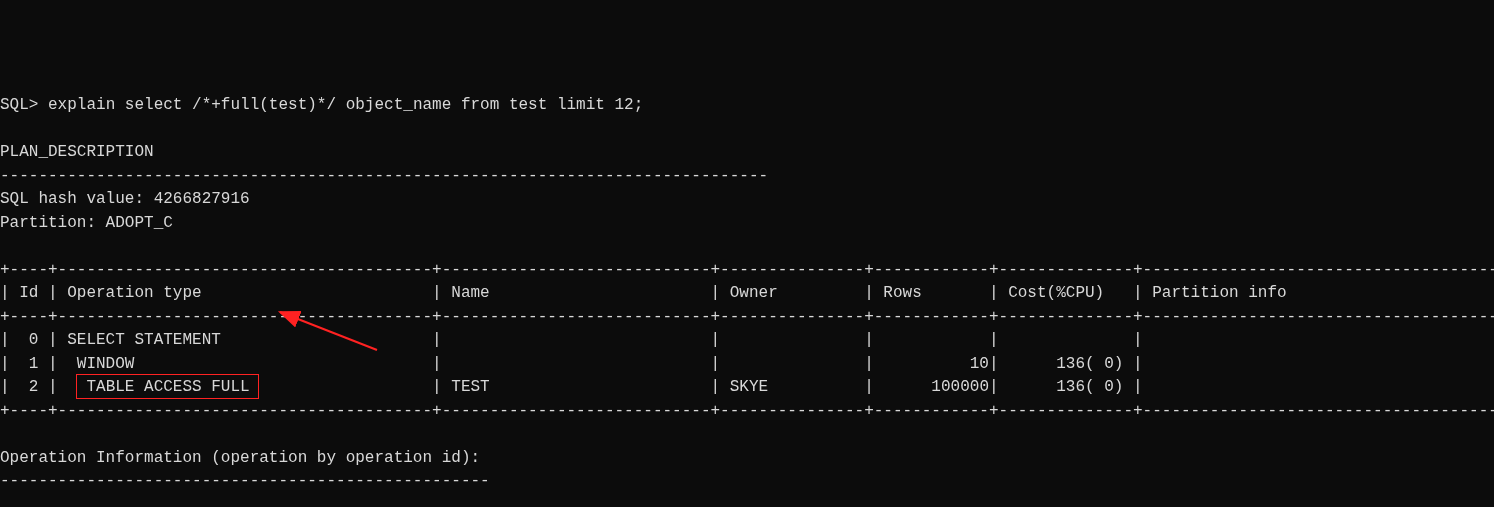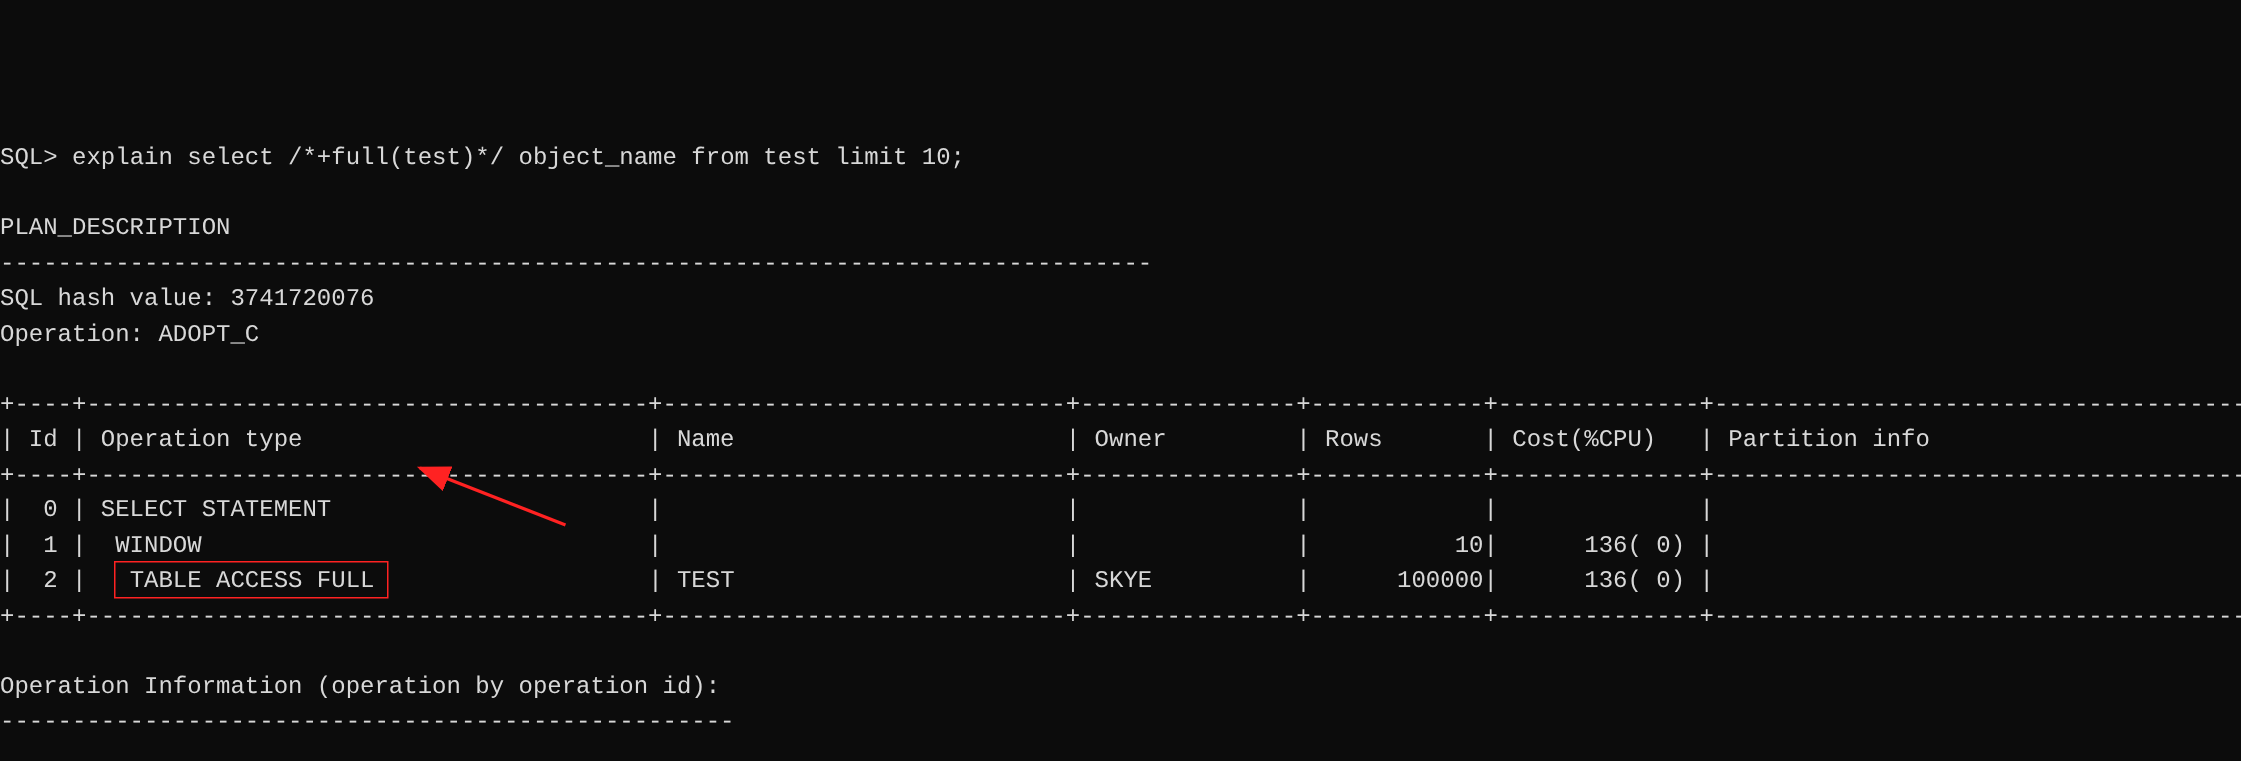--- a/index.html
+++ b/index.html
@@ -35,7 +35,7 @@
 
 
 
-<div><span>SQL&gt; </span><span>explain select /*+full(test)*/ object_name from test limit 10;</span>
+<div><span>SQL&gt; </span><span>explain select /*+full(test)*/ object_name from test limit 12;</span>
 <span></span>
 <span>PLAN_DESCRIPTION</span>
 <span>--------------------------------------------------------------------------------</span>

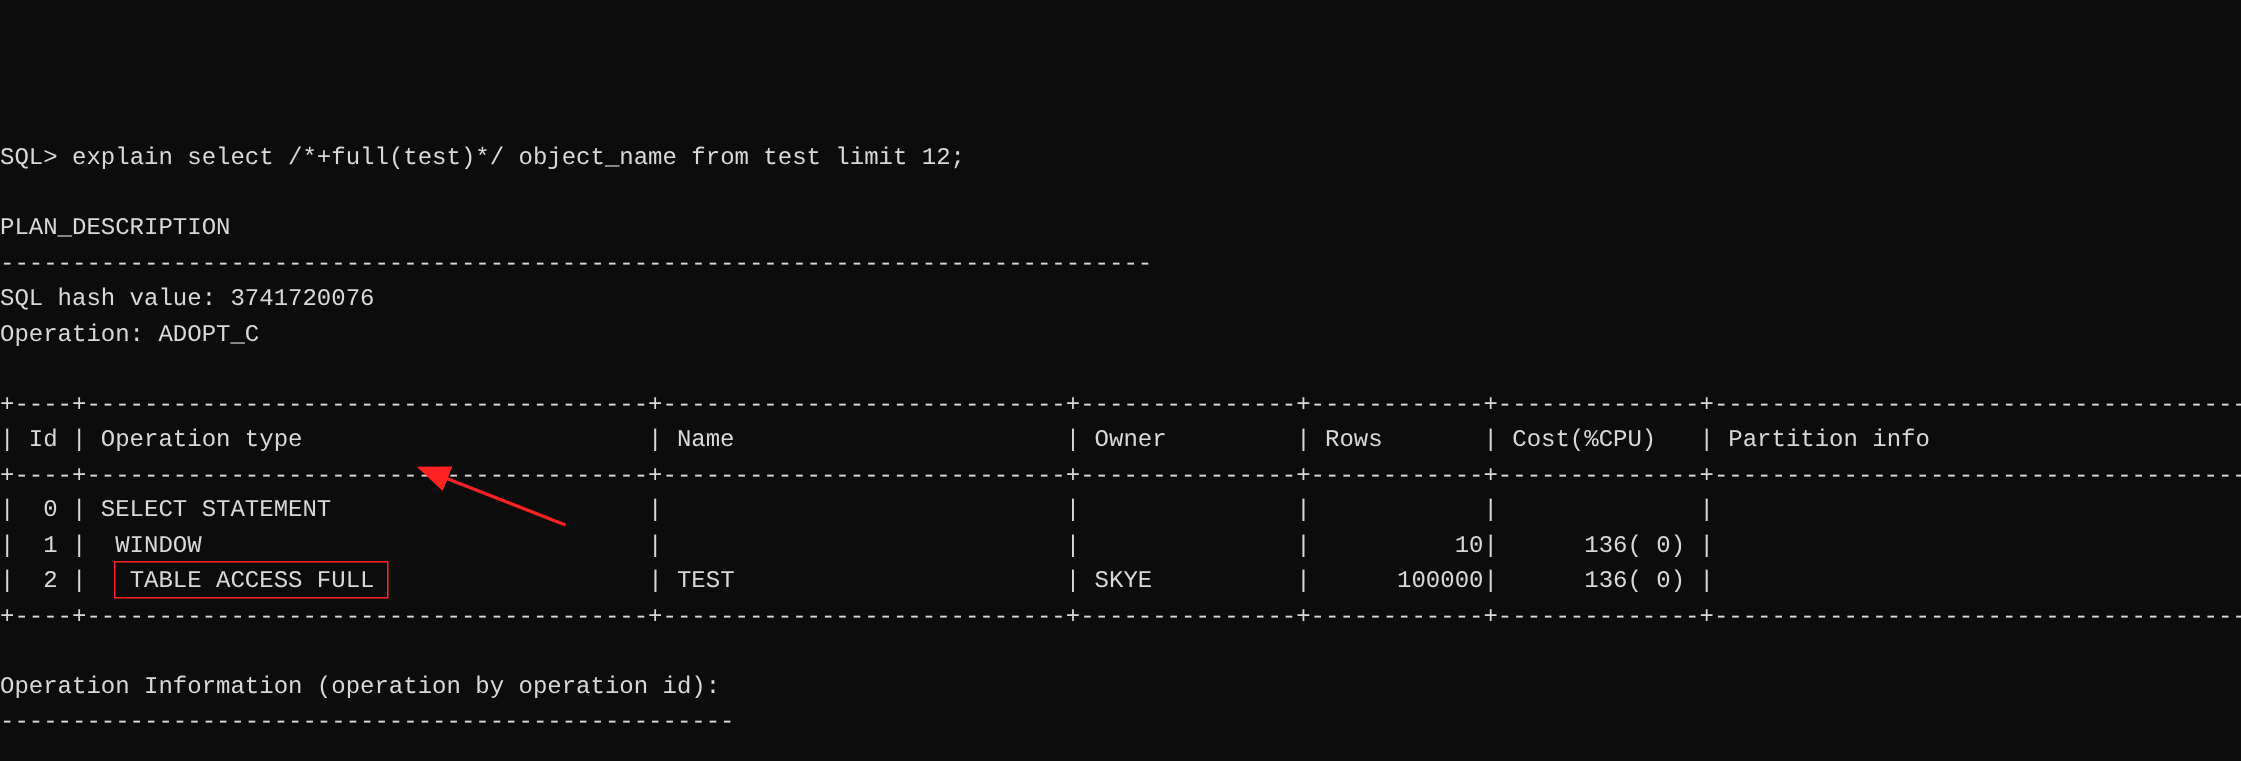--- a/index.html
+++ b/index.html
@@ -39,7 +39,7 @@
 <span></span>
 <span>PLAN_DESCRIPTION</span>
 <span>--------------------------------------------------------------------------------</span>
-<span>SQL hash value: 3741720076</span>
+<span>SQL hash value: 4266827916</span>
 <span>Operation: ADOPT_C</span>
 <span></span>
 <span>+----+---------------------------------------+----------------------------+---------------+------------+--------------+--------------------------------------+</span>

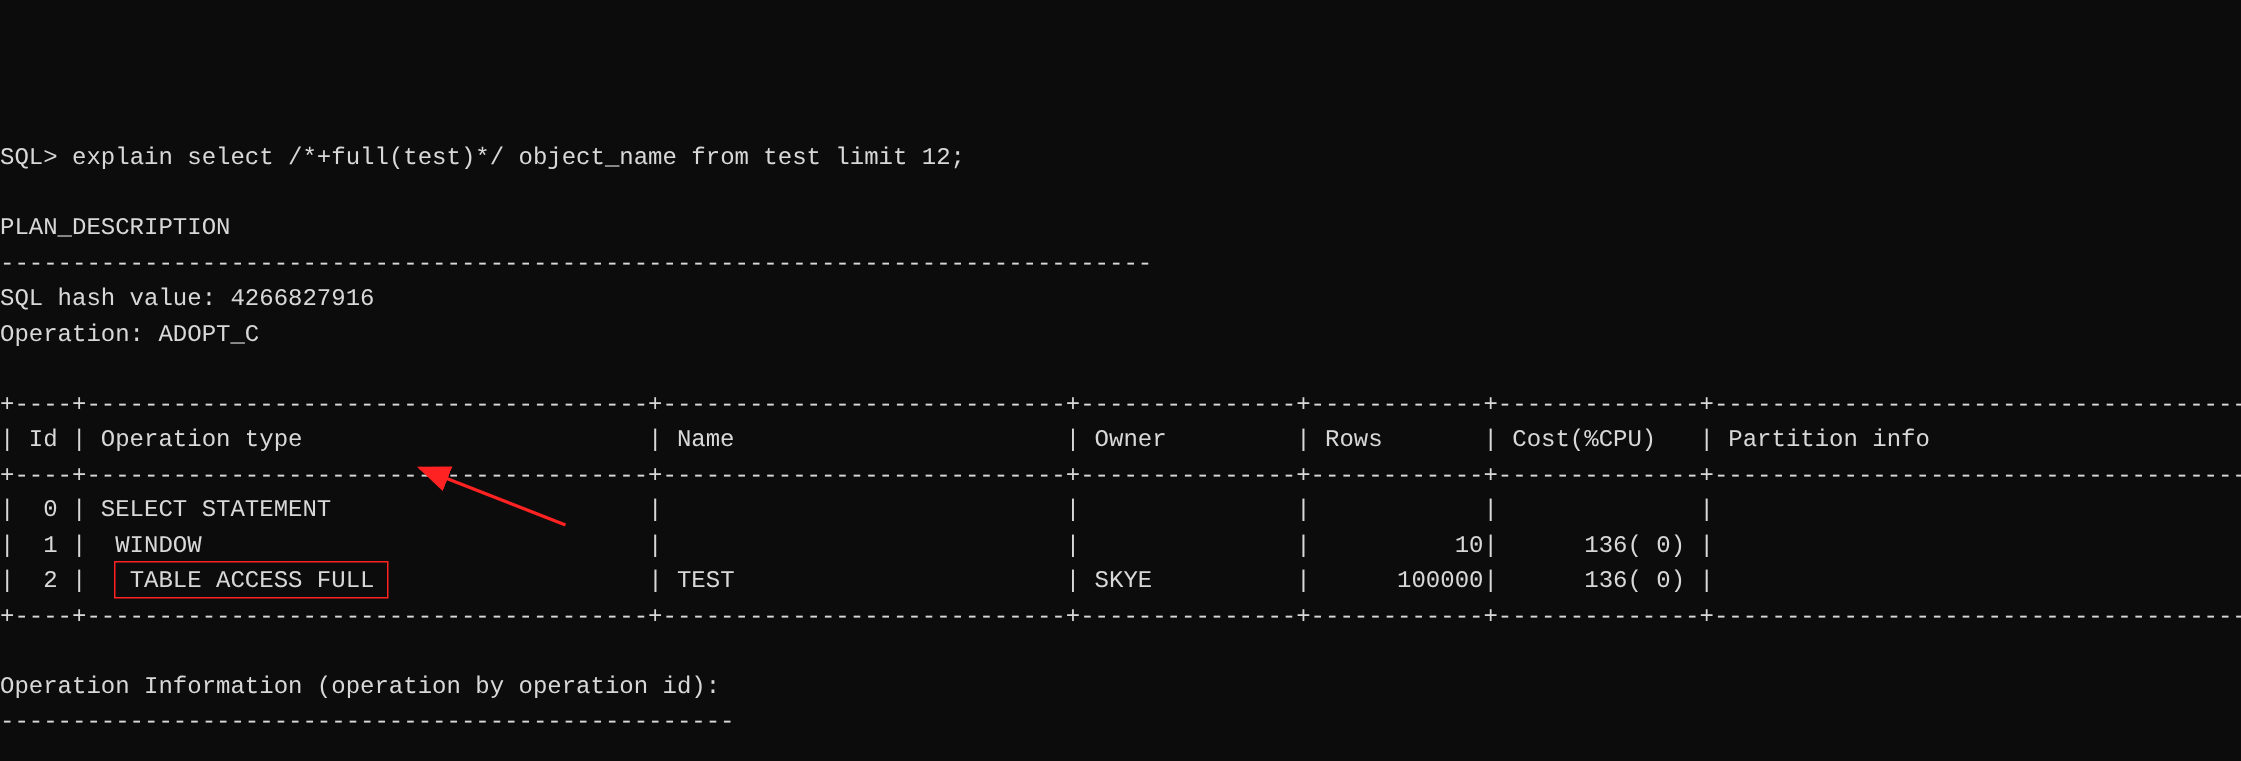--- a/index.html
+++ b/index.html
@@ -40,7 +40,7 @@
 <span>PLAN_DESCRIPTION</span>
 <span>--------------------------------------------------------------------------------</span>
 <span>SQL hash value: 4266827916</span>
-<span>Operation: ADOPT_C</span>
+<span>Partition: ADOPT_C</span>
 <span></span>
 <span>+----+---------------------------------------+----------------------------+---------------+------------+--------------+--------------------------------------+</span>
 <span>| Id | Operation type                        | Name                       | Owner         | Rows       | Cost(%CPU)   | Partition info                       |</span>

